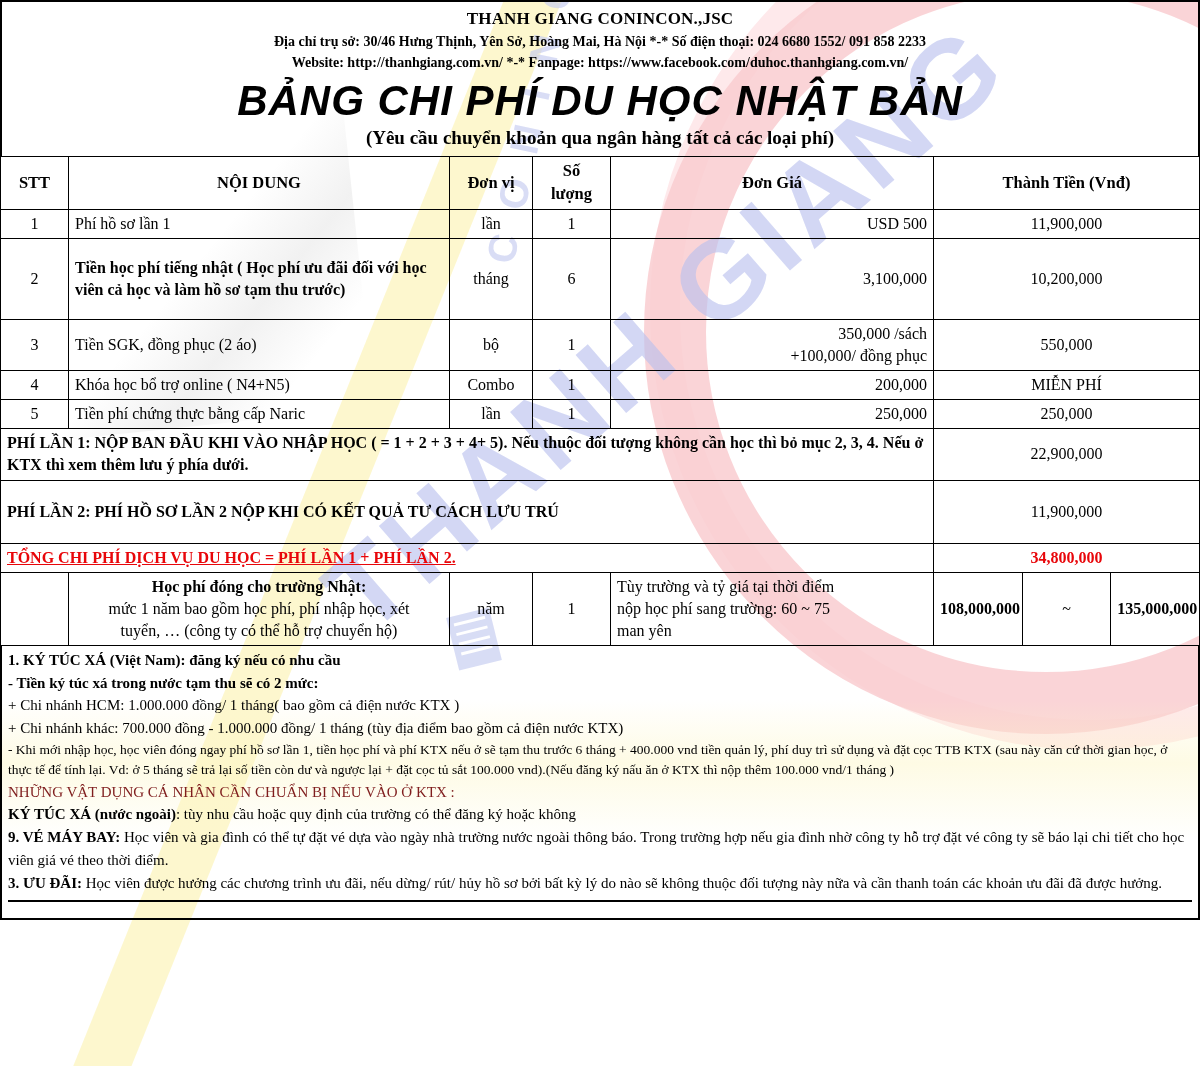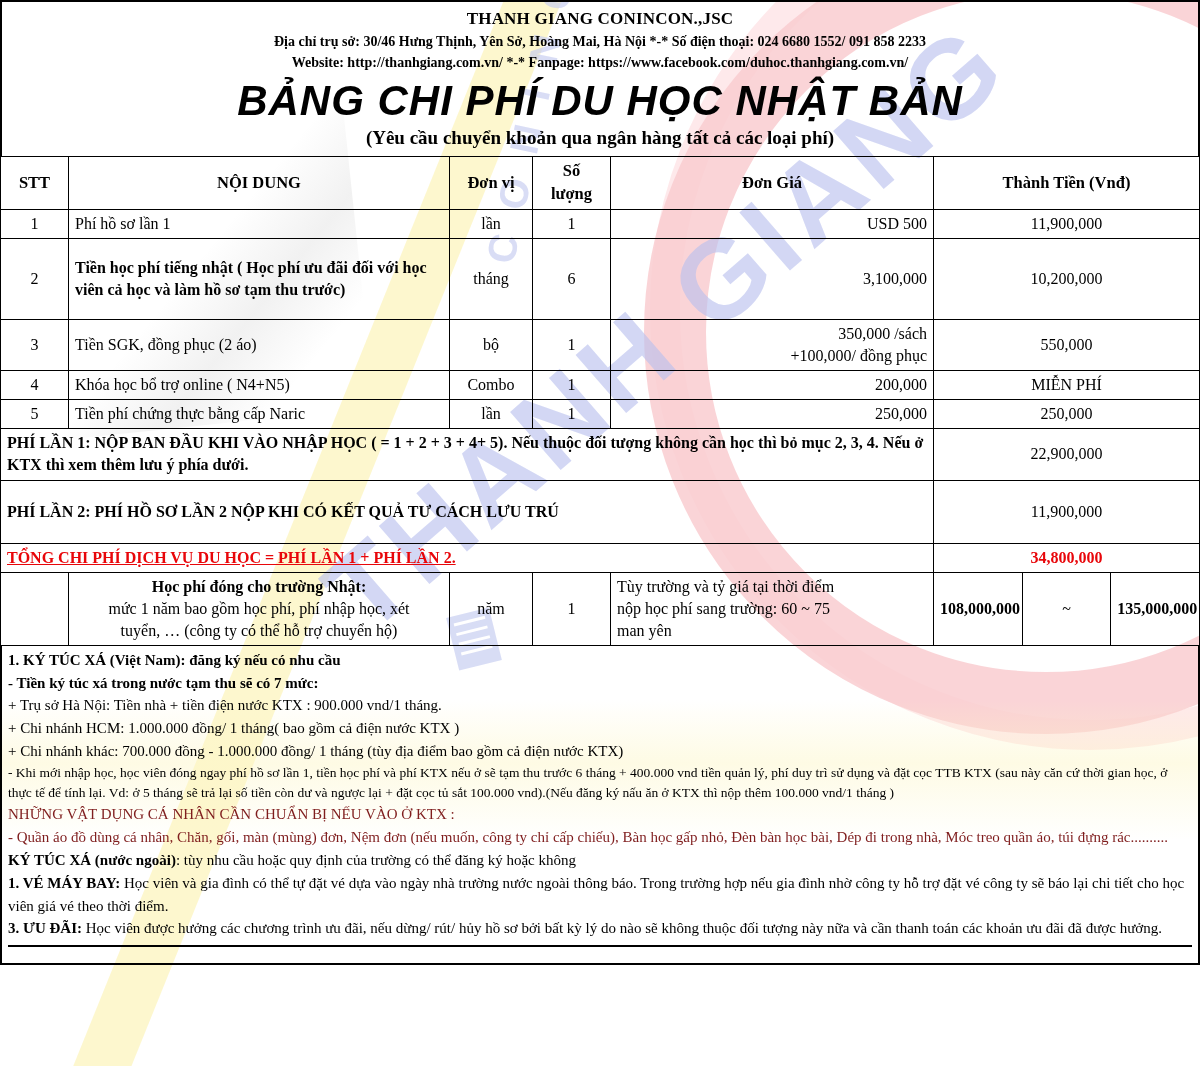--- a/index.html
+++ b/index.html
@@ -278,7 +278,7 @@
 
     <div class="notesbox">
       <p class="note b">1. KÝ TÚC XÁ (Việt Nam): đăng ký nếu có nhu cầu</p>
-      <p class="note b">- Tiền ký túc xá trong nước tạm thu sẽ có 7 mức:</p>
+      <p class="note b">- Tiền ký túc xá trong nước tạm thu sẽ có 2 mức:</p>
       <p class="note">+ Trụ sở Hà Nội: Tiền nhà + tiền điện nước KTX : 900.000 vnd/1 tháng.</p>
       <p class="note">+ Chi nhánh HCM: 1.000.000 đồng/ 1 tháng( bao gồm cả điện nước KTX )</p>
       <p class="note">+ Chi nhánh khác: 700.000 đồng - 1.000.000 đồng/ 1 tháng (tùy địa điểm bao gồm cả điện nước KTX)</p>

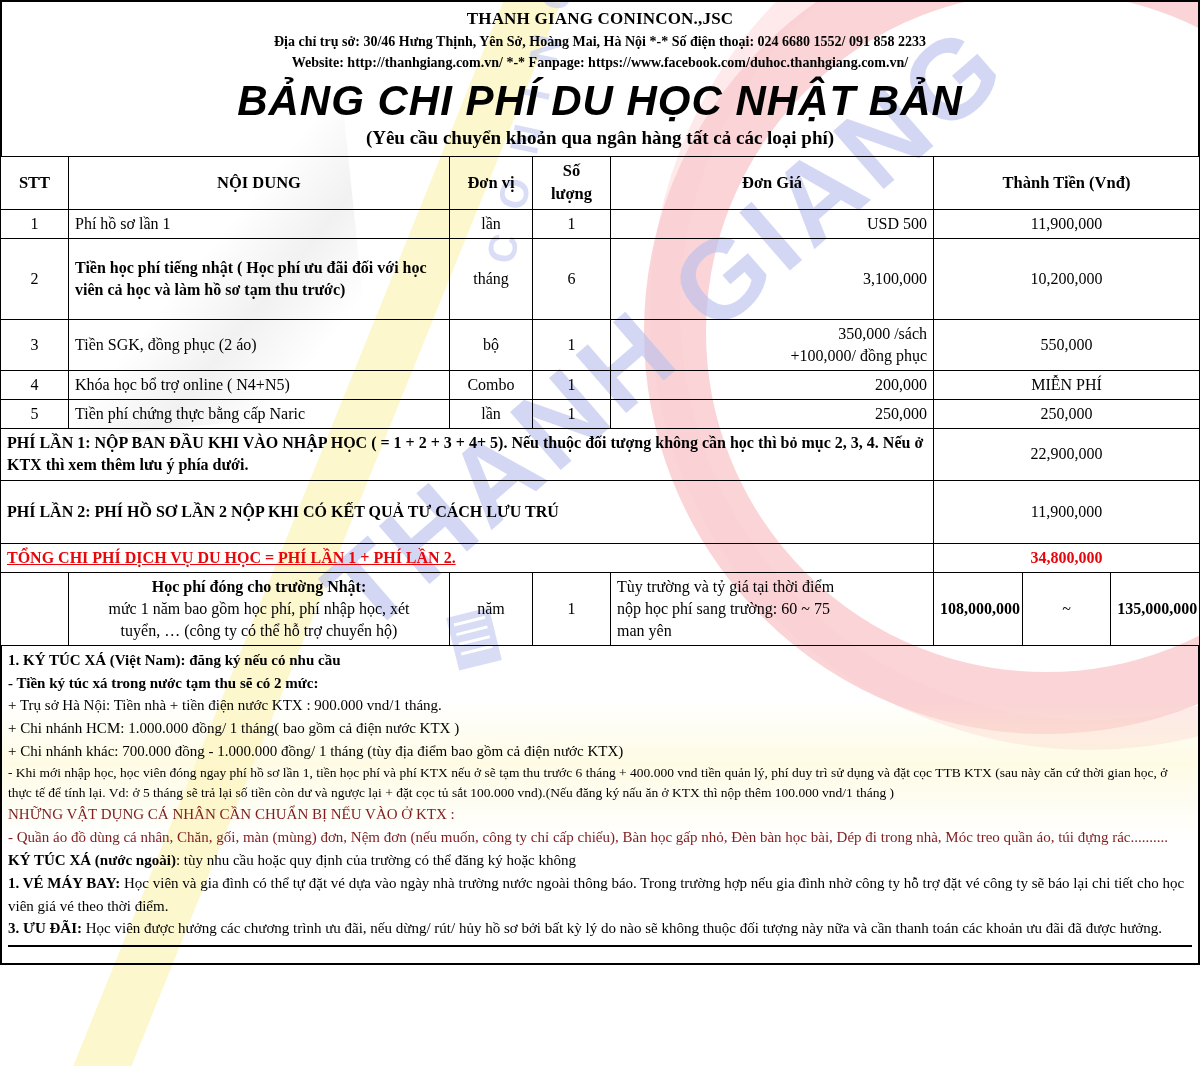--- a/index.html
+++ b/index.html
@@ -279,7 +279,6 @@
     <div class="notesbox">
       <p class="note b">1. KÝ TÚC XÁ (Việt Nam): đăng ký nếu có nhu cầu</p>
       <p class="note b">- Tiền ký túc xá trong nước tạm thu sẽ có 2 mức:</p>
-      <p class="note">+ Trụ sở Hà Nội: Tiền nhà + tiền điện nước KTX : 900.000 vnd/1 tháng.</p>
       <p class="note">+ Chi nhánh HCM: 1.000.000 đồng/ 1 tháng( bao gồm cả điện nước KTX )</p>
       <p class="note">+ Chi nhánh khác: 700.000 đồng - 1.000.000 đồng/ 1 tháng (tùy địa điểm bao gồm cả điện nước KTX)</p>
       <p class="note sm"><span> - Khi mới nhập học, học viên đóng ngay phí hồ sơ lần 1, tiền học phí và phí KTX nếu ở sẽ tạm thu trước 6 tháng + 400.000 vnd tiền quản lý, phí duy trì sử dụng và đặt cọc TTB KTX (sau này căn cứ thời gian học, ở thực tế để tính lại. Vd: ở 5 tháng sẽ trả lại số tiền còn dư và ngược lại + đặt cọc tủ sắt 100.000 vnd).</span><span class="it">(Nếu đăng ký nấu ăn ở KTX thì nộp thêm 100.000 vnd/1 tháng )</span></p>

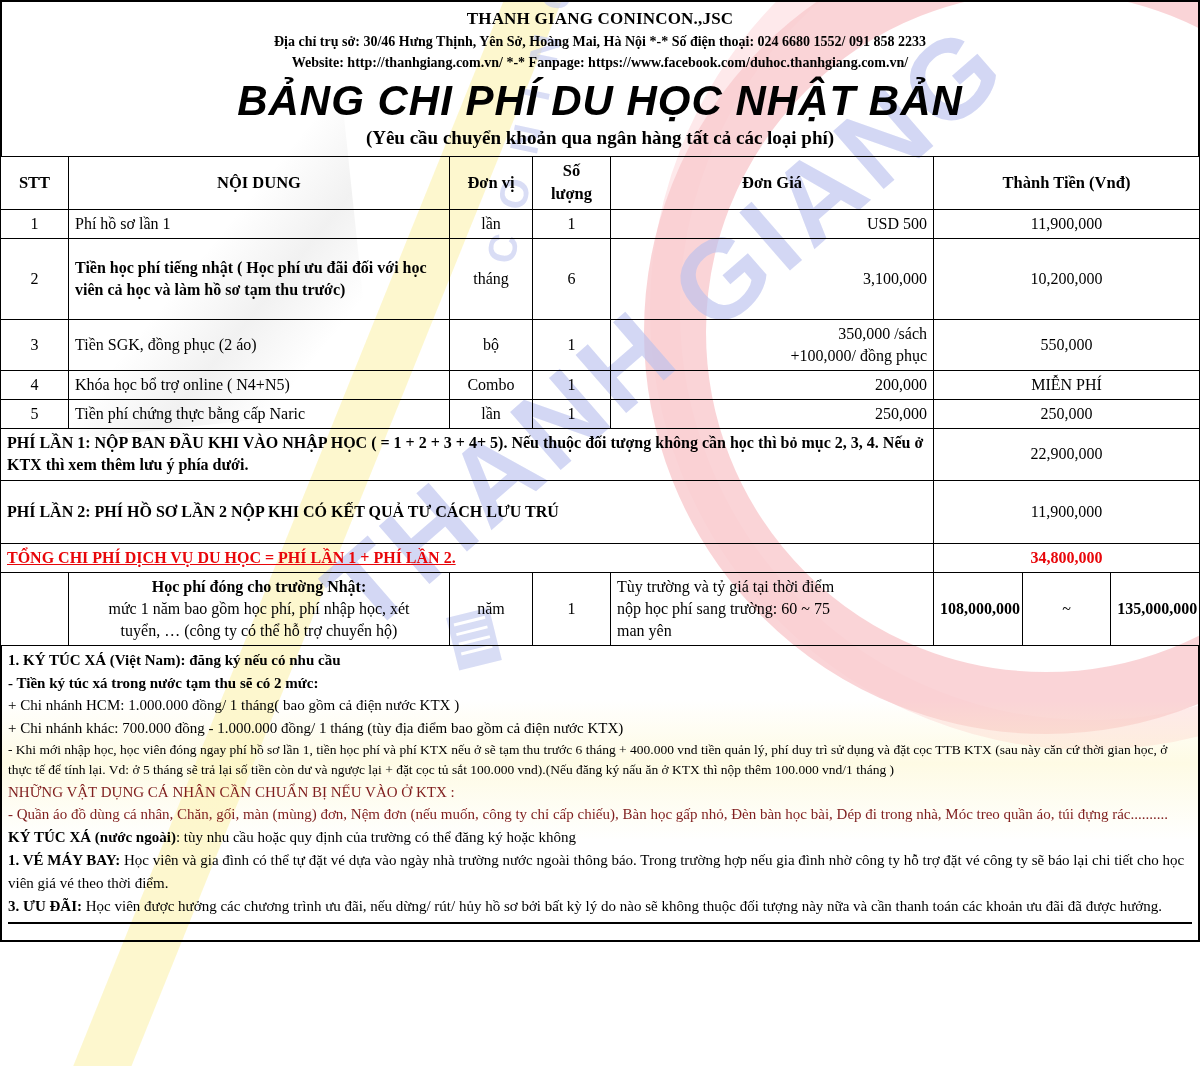--- a/index.html
+++ b/index.html
@@ -283,7 +283,6 @@
       <p class="note">+ Chi nhánh khác: 700.000 đồng - 1.000.000 đồng/ 1 tháng (tùy địa điểm bao gồm cả điện nước KTX)</p>
       <p class="note sm"><span> - Khi mới nhập học, học viên đóng ngay phí hồ sơ lần 1, tiền học phí và phí KTX nếu ở sẽ tạm thu trước 6 tháng + 400.000 vnd tiền quản lý, phí duy trì sử dụng và đặt cọc TTB KTX (sau này căn cứ thời gian học, ở thực tế để tính lại. Vd: ở 5 tháng sẽ trả lại số tiền còn dư và ngược lại + đặt cọc tủ sắt 100.000 vnd).</span><span class="it">(Nếu đăng ký nấu ăn ở KTX thì nộp thêm 100.000 vnd/1 tháng )</span></p>
       <p class="note r">NHỮNG VẬT DỤNG CÁ NHÂN CẦN CHUẨN BỊ NẾU VÀO Ở KTX :</p>
-      <p class="note r">- Quần áo đồ dùng cá nhân, Chăn, gối, màn (mùng) đơn, Nệm đơn (nếu muốn, công ty chỉ cấp chiếu), Bàn học gấp nhỏ, Đèn bàn học bài, Dép đi trong nhà,  Móc treo quần áo, túi đựng rác..........</p>
       <p class="note"><span class="bold">KÝ TÚC XÁ (nước ngoài)</span><span>: tùy nhu cầu hoặc quy định của trường có thể đăng ký hoặc không</span></p>
       <p class="note"><span class="bold">1. VÉ MÁY BAY:</span><span> Học viên và gia đình có thể tự đặt vé dựa vào ngày nhà trường nước ngoài thông báo. Trong trường hợp nếu gia đình nhờ công ty hỗ trợ đặt vé công ty sẽ báo lại chi tiết cho học viên giá vé theo thời điểm.</span></p>
       <p class="note"><span class="bold">3. ƯU ĐÃI:</span><span> Học viên được hưởng các chương trình ưu đãi, nếu dừng/ rút/ hủy hồ sơ bởi bất kỳ lý do nào sẽ không thuộc đối tượng này nữa và cần thanh toán các khoản ưu đãi đã được hưởng.</span></p>

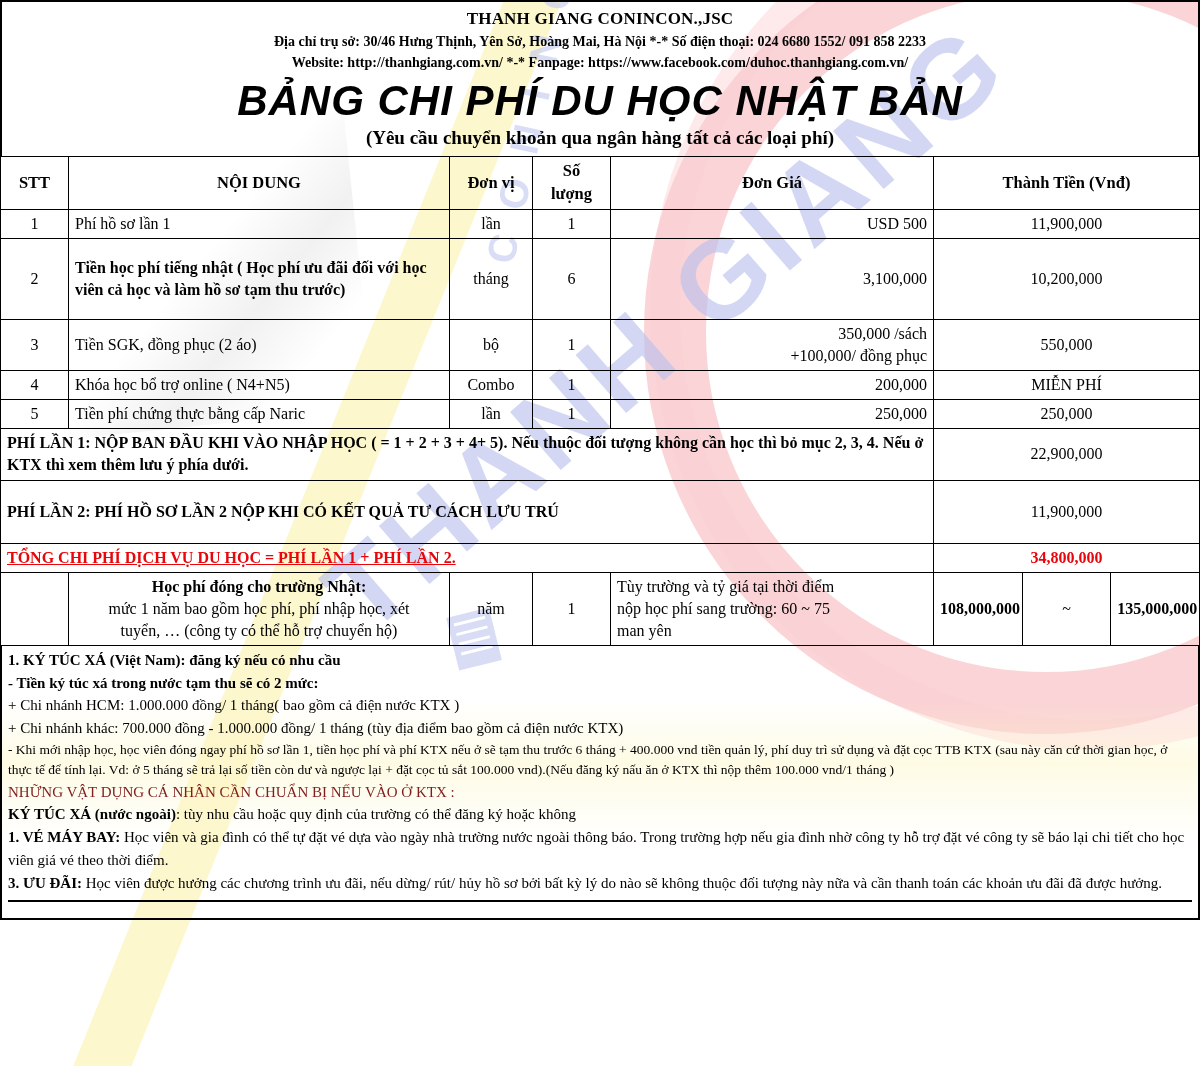--- a/index.html
+++ b/index.html
@@ -284,7 +284,7 @@
       <p class="note sm"><span> - Khi mới nhập học, học viên đóng ngay phí hồ sơ lần 1, tiền học phí và phí KTX nếu ở sẽ tạm thu trước 6 tháng + 400.000 vnd tiền quản lý, phí duy trì sử dụng và đặt cọc TTB KTX (sau này căn cứ thời gian học, ở thực tế để tính lại. Vd: ở 5 tháng sẽ trả lại số tiền còn dư và ngược lại + đặt cọc tủ sắt 100.000 vnd).</span><span class="it">(Nếu đăng ký nấu ăn ở KTX thì nộp thêm 100.000 vnd/1 tháng )</span></p>
       <p class="note r">NHỮNG VẬT DỤNG CÁ NHÂN CẦN CHUẨN BỊ NẾU VÀO Ở KTX :</p>
       <p class="note"><span class="bold">KÝ TÚC XÁ (nước ngoài)</span><span>: tùy nhu cầu hoặc quy định của trường có thể đăng ký hoặc không</span></p>
-      <p class="note"><span class="bold">1. VÉ MÁY BAY:</span><span> Học viên và gia đình có thể tự đặt vé dựa vào ngày nhà trường nước ngoài thông báo. Trong trường hợp nếu gia đình nhờ công ty hỗ trợ đặt vé công ty sẽ báo lại chi tiết cho học viên giá vé theo thời điểm.</span></p>
+      <p class="note"><span class="bold">9. VÉ MÁY BAY:</span><span> Học viên và gia đình có thể tự đặt vé dựa vào ngày nhà trường nước ngoài thông báo. Trong trường hợp nếu gia đình nhờ công ty hỗ trợ đặt vé công ty sẽ báo lại chi tiết cho học viên giá vé theo thời điểm.</span></p>
       <p class="note"><span class="bold">3. ƯU ĐÃI:</span><span> Học viên được hưởng các chương trình ưu đãi, nếu dừng/ rút/ hủy hồ sơ bởi bất kỳ lý do nào sẽ không thuộc đối tượng này nữa và cần thanh toán các khoản ưu đãi đã được hưởng.</span></p>
       <div class="footrule"></div>
     </div>

